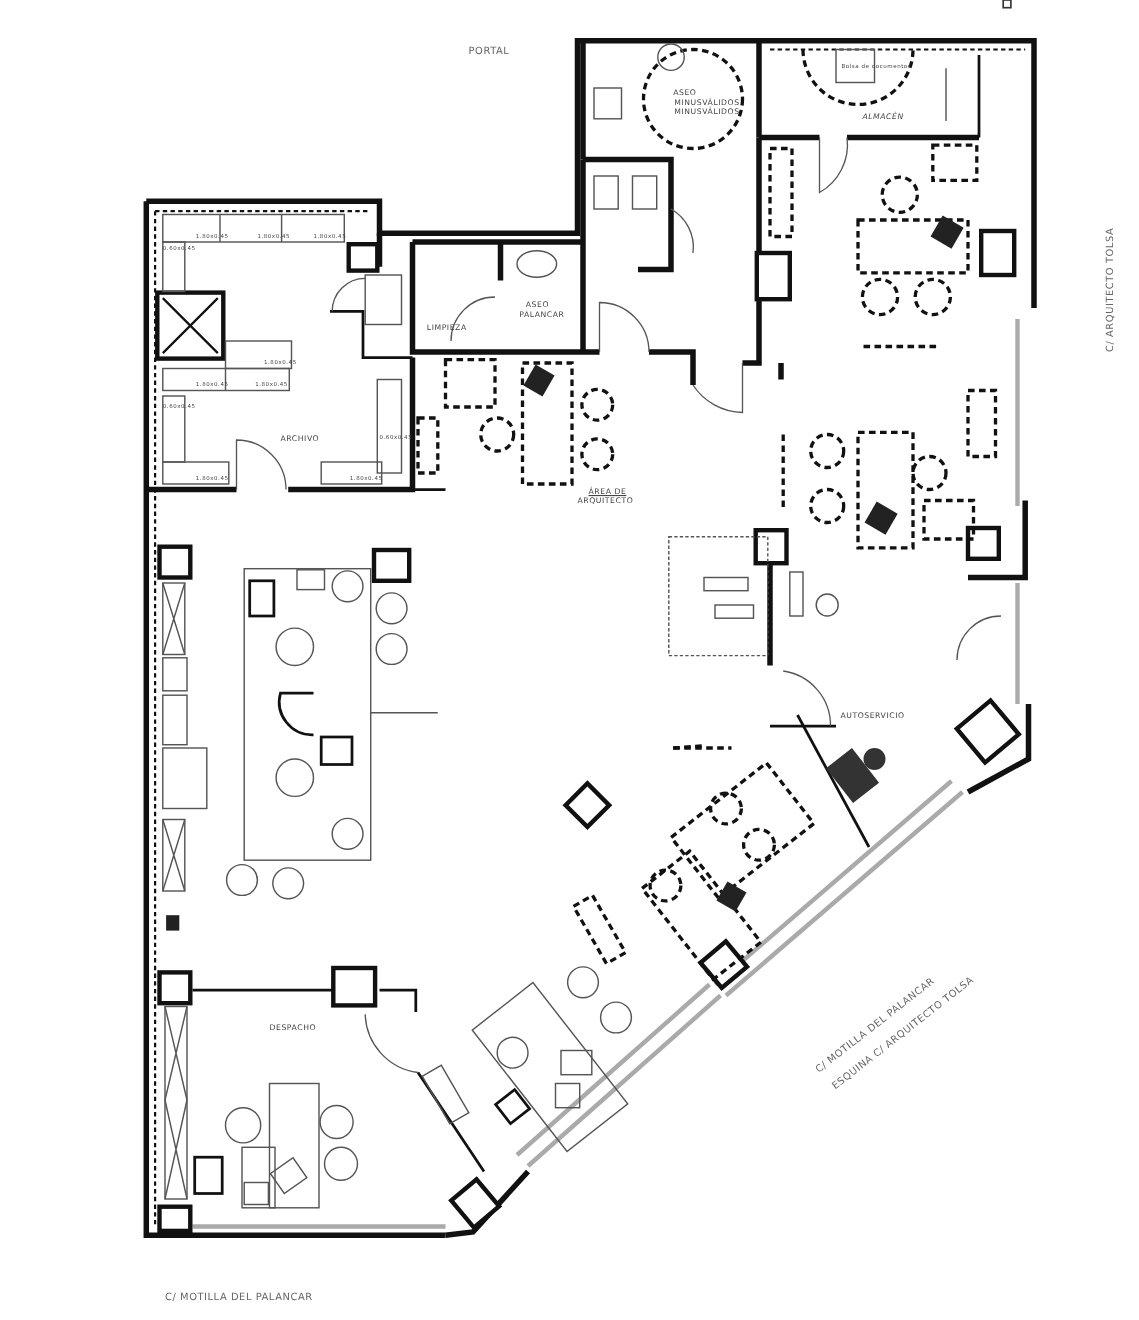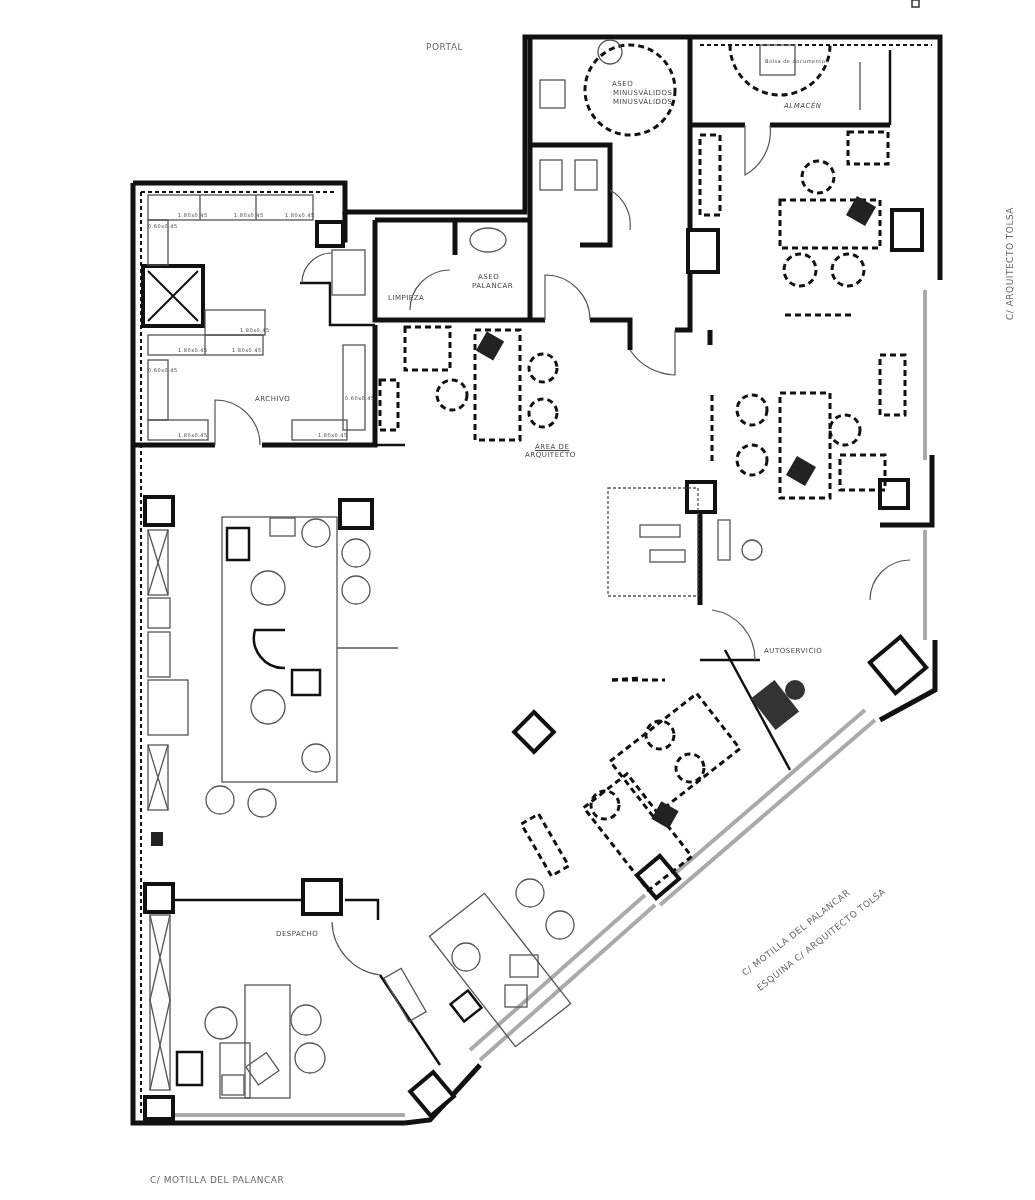--- a/index.html
+++ b/index.html
@@ -261,7 +261,7 @@
 <div class="lbl" style="left:255px;top:395px;text-align:right;">ARCHIVO</div>
 <div class="lbl" style="left:535px;top:443px;text-decoration:underline;">ÁREA DE</div>
 <div class="lbl" style="left:525px;top:451px;">ARQUITECTO</div>
-<div class="lbl" style="left:245px;top:930px;margin-left:31px;">DESPACHO</div>
+<div class="lbl" style="left:245px;top:930px;">DESPACHO</div>
 <div class="lbl" style="left:764px;top:647px;">AUTOSERVICIO</div>
 
 <div class="lbl" style="left:178px;top:212px;font-size:5px;">1.80x0.45</div>

